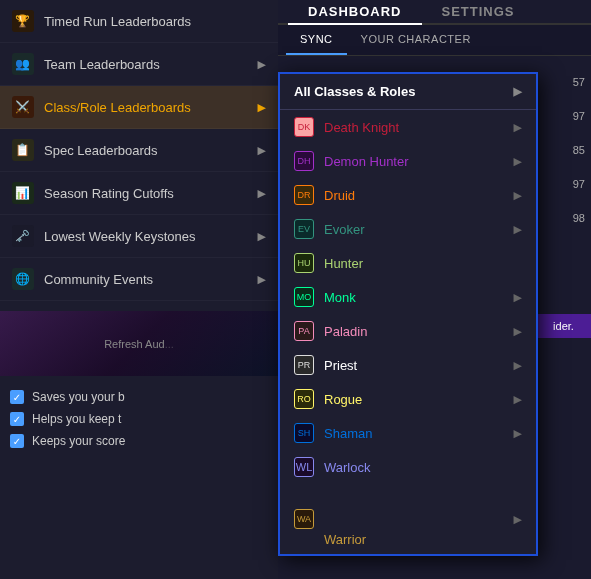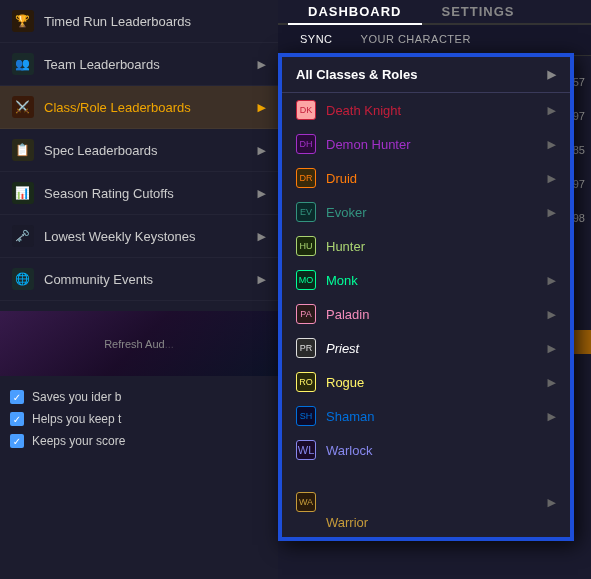--- a/index.html
+++ b/index.html
@@ -146,10 +146,10 @@
     .dropdown-overlay {
       position: absolute;
       left: 278px;
-      top: 53px;
-      width: 296px;
+      top: 72px;
+      width: 260px;
       background: #1e1e30;
-      border: 4px solid #1d4ed8;
+      border: 2px solid #1d4ed8;
       z-index: 100;
       box-shadow: 4px 4px 20px rgba(0,0,0,0.8);
     }

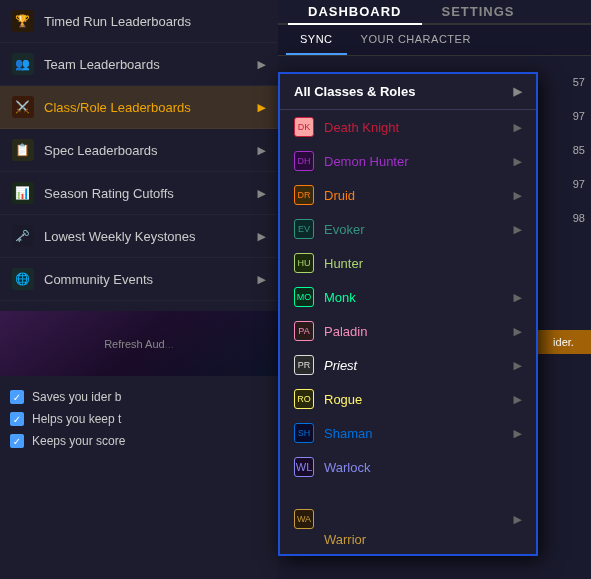--- a/index.html
+++ b/index.html
@@ -214,8 +214,8 @@
     .blue-btn {
       position: absolute;
       right: 0;
-      top: 330px;
-      background: #a16207;
+      top: 314px;
+      background: #4c1d95;
       color: #fff;
       font-size: 11px;
       padding: 6px 8px;

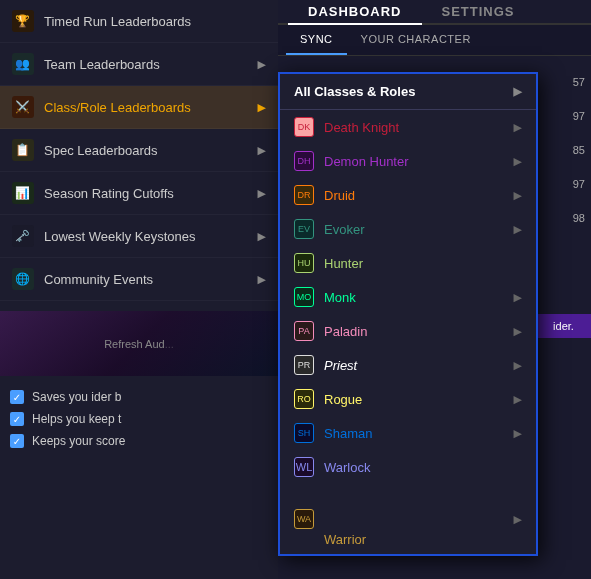--- a/index.html
+++ b/index.html
@@ -200,7 +200,7 @@
     .color-mage { color: #3fc7eb; }
     .color-monk { color: #00ff98; }
     .color-paladin { color: #f48cba; }
-    .color-priest { color: #ffffff; font-style: italic; }
+    .color-priest { color: #ffffff; }
     .color-rogue { color: #fff468; }
     .color-shaman { color: #0070dd; }
     .color-warlock { color: #8788ee; }

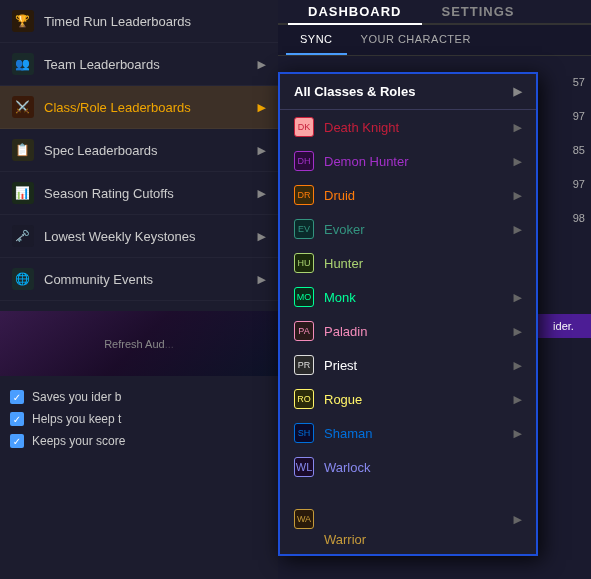--- a/index.html
+++ b/index.html
@@ -271,7 +271,7 @@
   <div style="padding: 10px 10px 6px 10px;">
     <div class="check-item">
       <div class="checkbox">✓</div>
-      <span>Saves you ider b</span>
+      <span>Saves you your b</span>
     </div>
     <div class="check-item">
       <div class="checkbox">✓</div>

